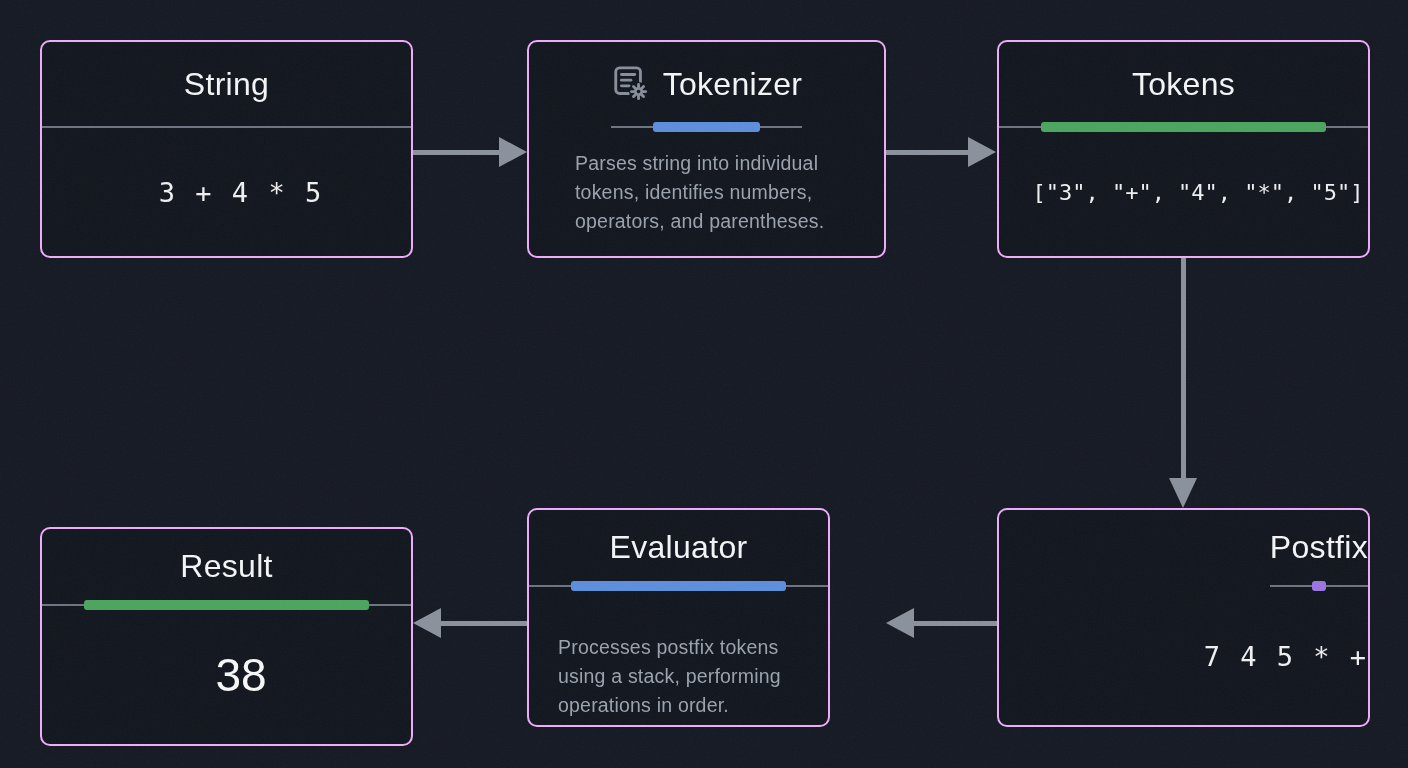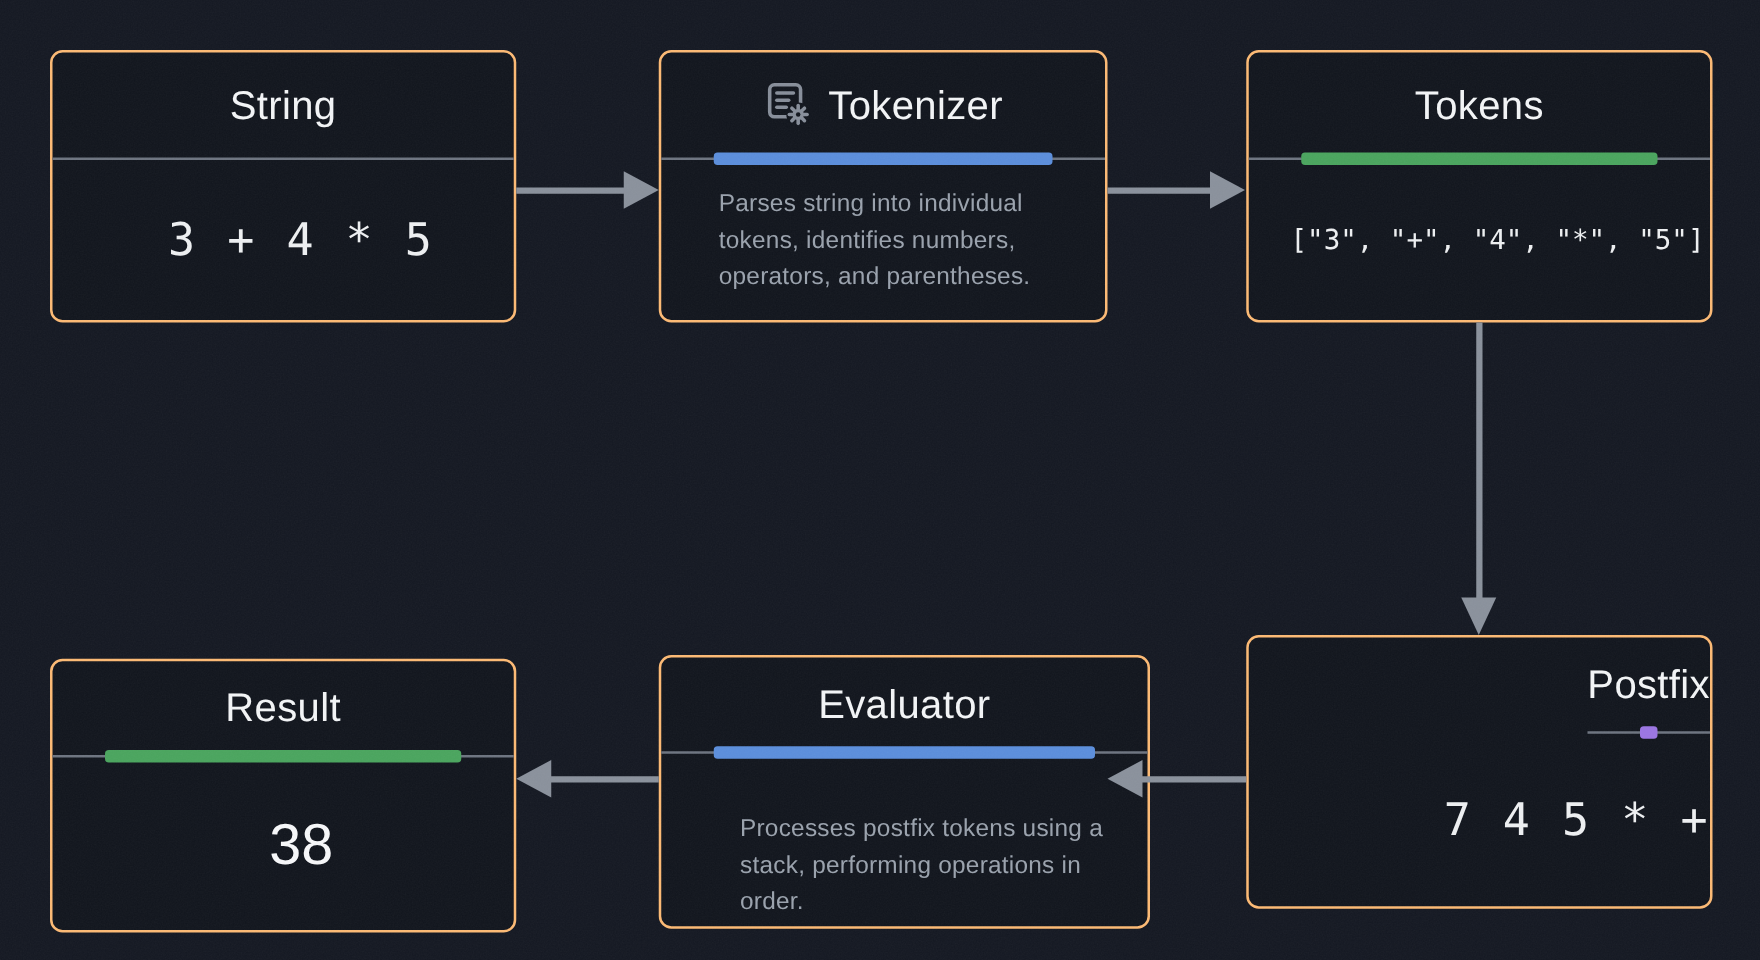--- a/index.html
+++ b/index.html
@@ -15,7 +15,7 @@
     position: absolute;
     box-sizing: border-box;
     background: #11151d;
-    border: 2px solid #fdba74;
+    border: 2px solid #f0abfc;
     border-radius: 10px;
     display: flex;
     flex-direction: column;

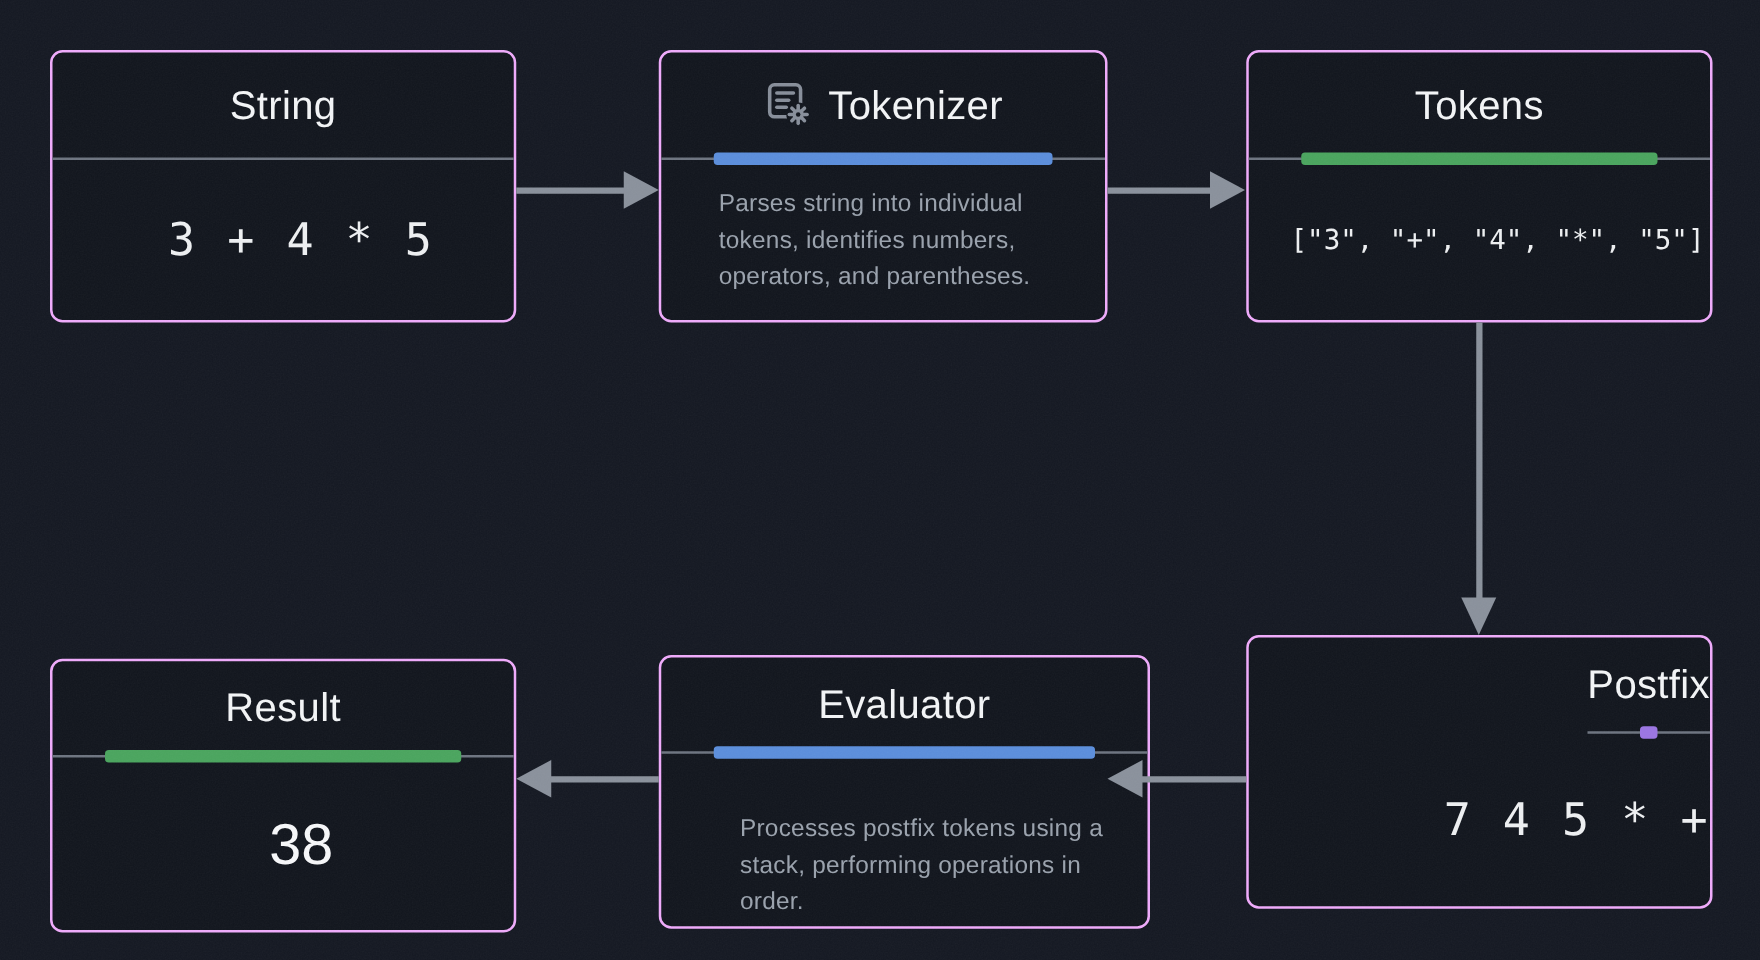--- a/index.html
+++ b/index.html
@@ -105,7 +105,7 @@
     </div>
   </div>
 
-  <div class="node" style="left:527px; top:40px; width:359px; height:218px;">
+  <div class="node" style="left:527px; top:40px; width:359px; height:218px;align-items:center;">
     <div class="node-header">
       <span class="tok-icon">
         <svg width="38" height="38" viewBox="0 0 40 40">

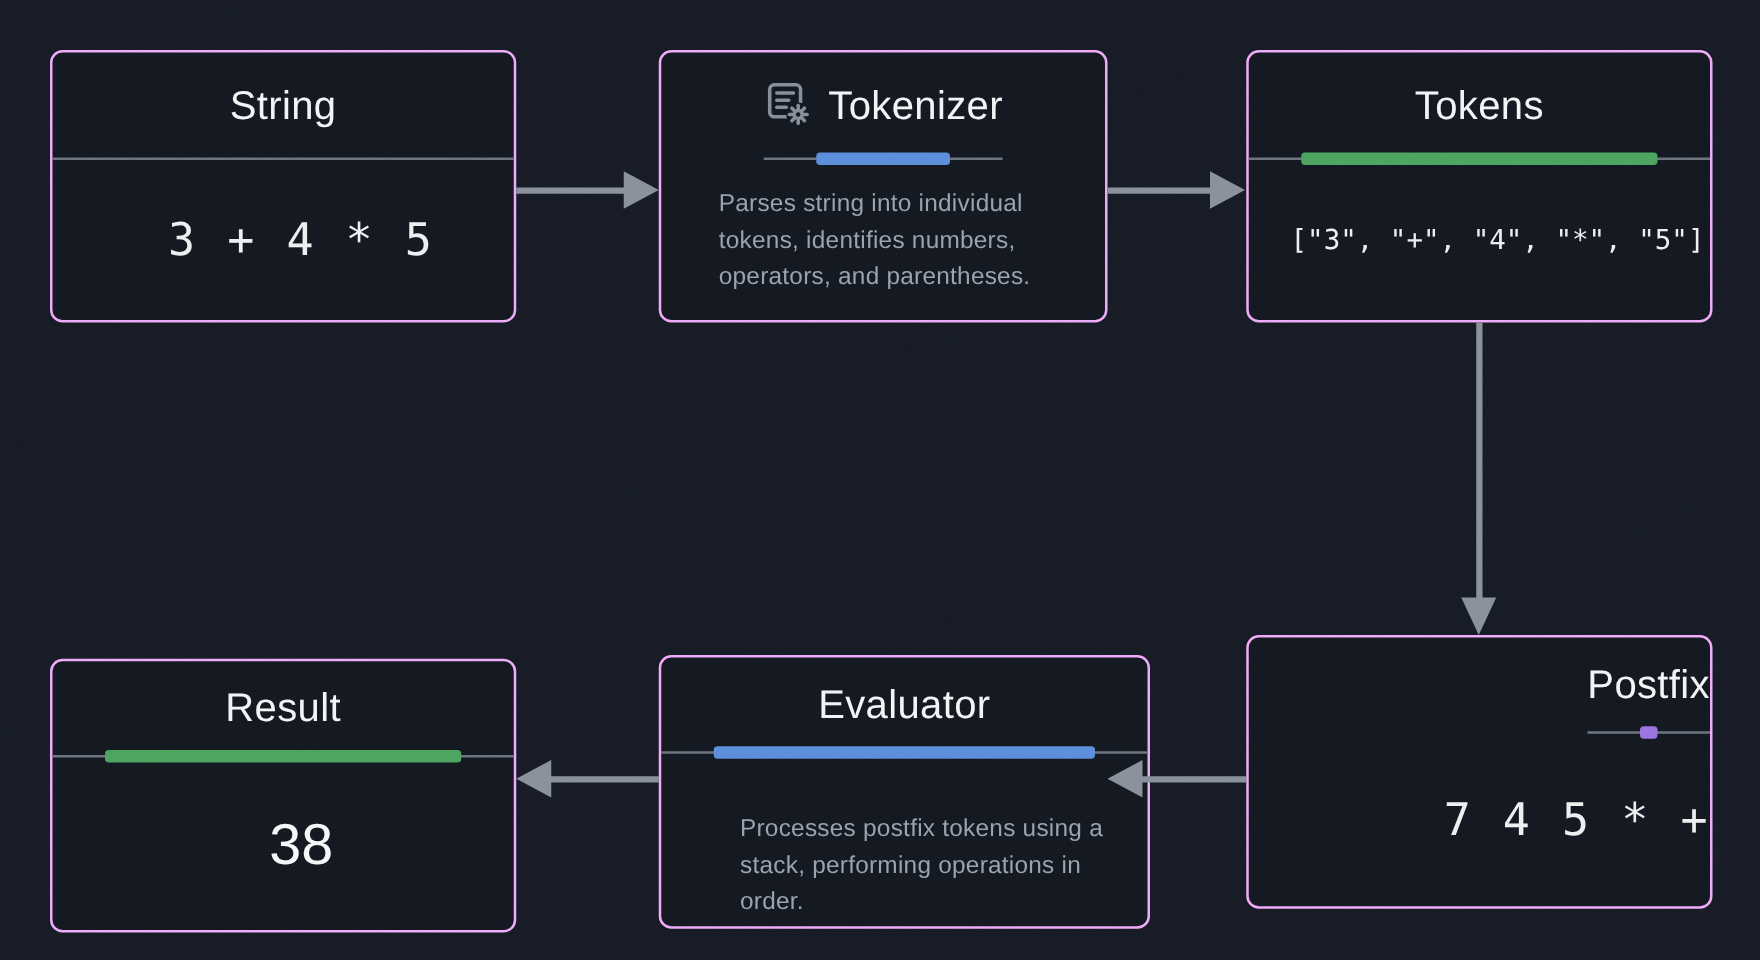--- a/index.html
+++ b/index.html
@@ -57,7 +57,7 @@
   .mono-value {
     font-family: "DejaVu Sans Mono", "Liberation Mono", monospace;
     color: #eef0f2;
-    font-size: 36px;
+    font-size: 27px;
     letter-spacing: 2px;
     white-space: nowrap;
   }

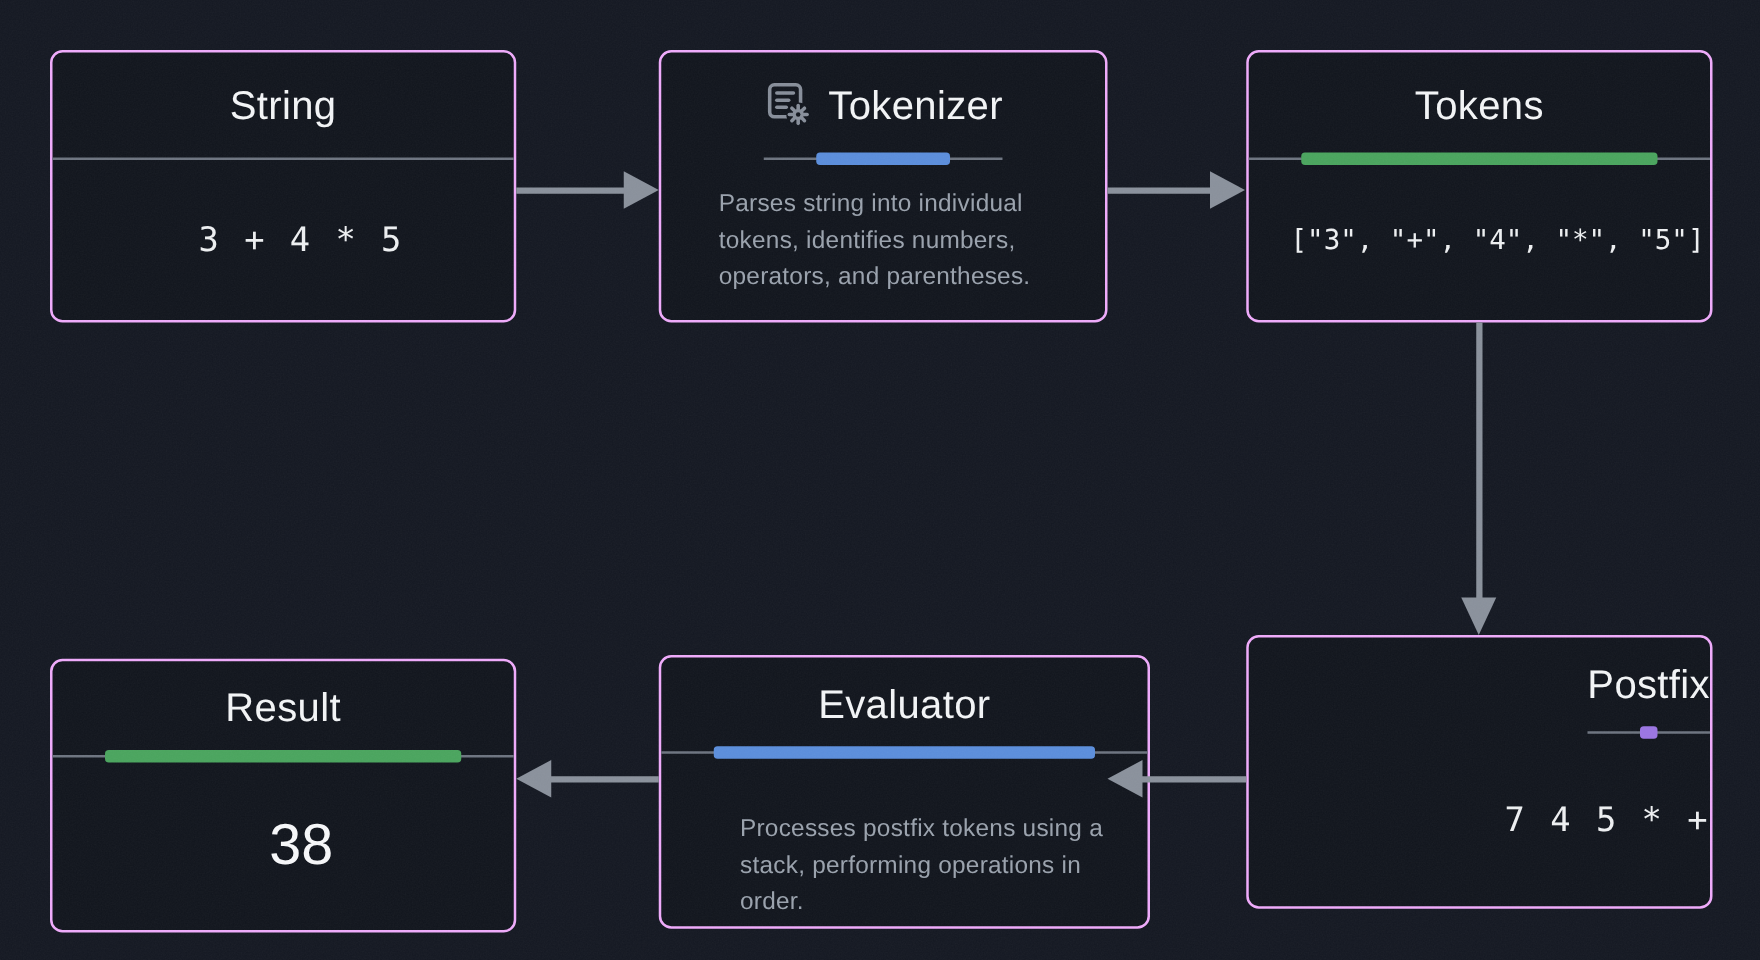--- a/index.html
+++ b/index.html
@@ -156,7 +156,7 @@
     </div>
   </div>
 
-  <div class="node row2" style="left:527px; top:524px; width:393px; height:219px;gap:40px;">
+  <div class="node row2" style="left:527px; top:508px; width:303px; height:219px;gap:40px;">
     <div class="node-header">
       <span class="node-title">Evaluator</span>
       <span class="accent-bar" style="background: rgb(91, 142, 220);"></span>

